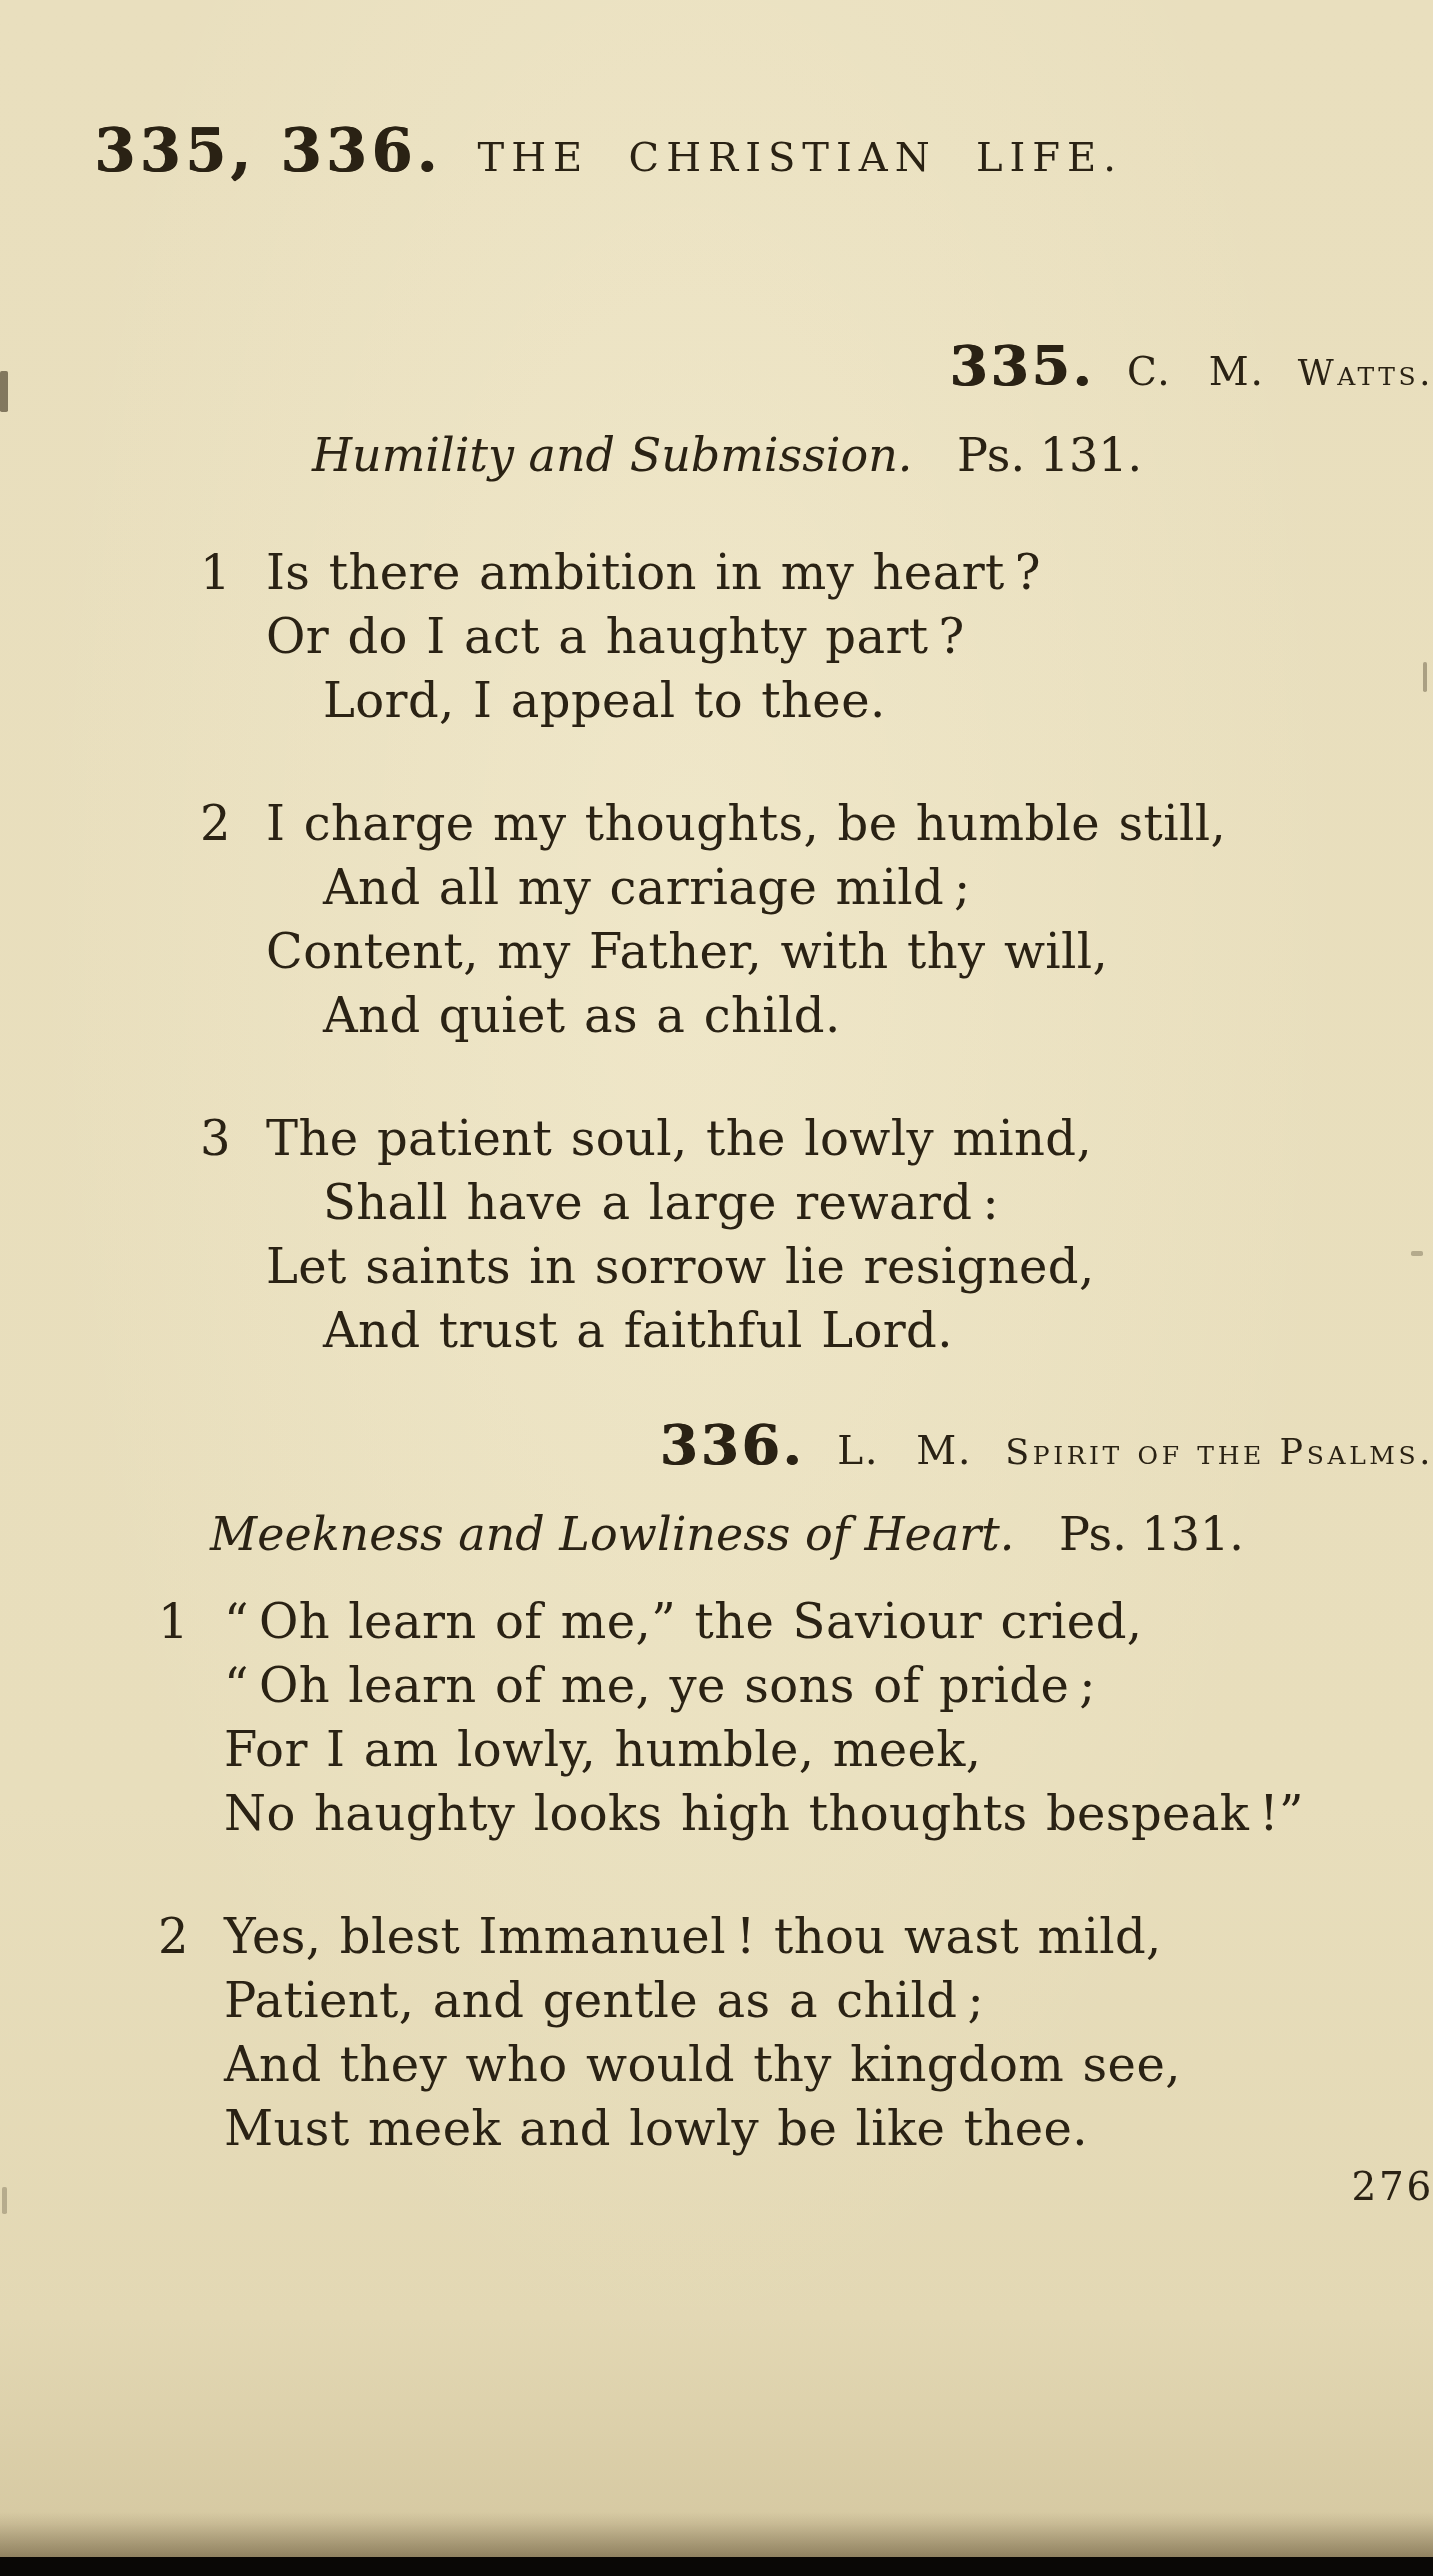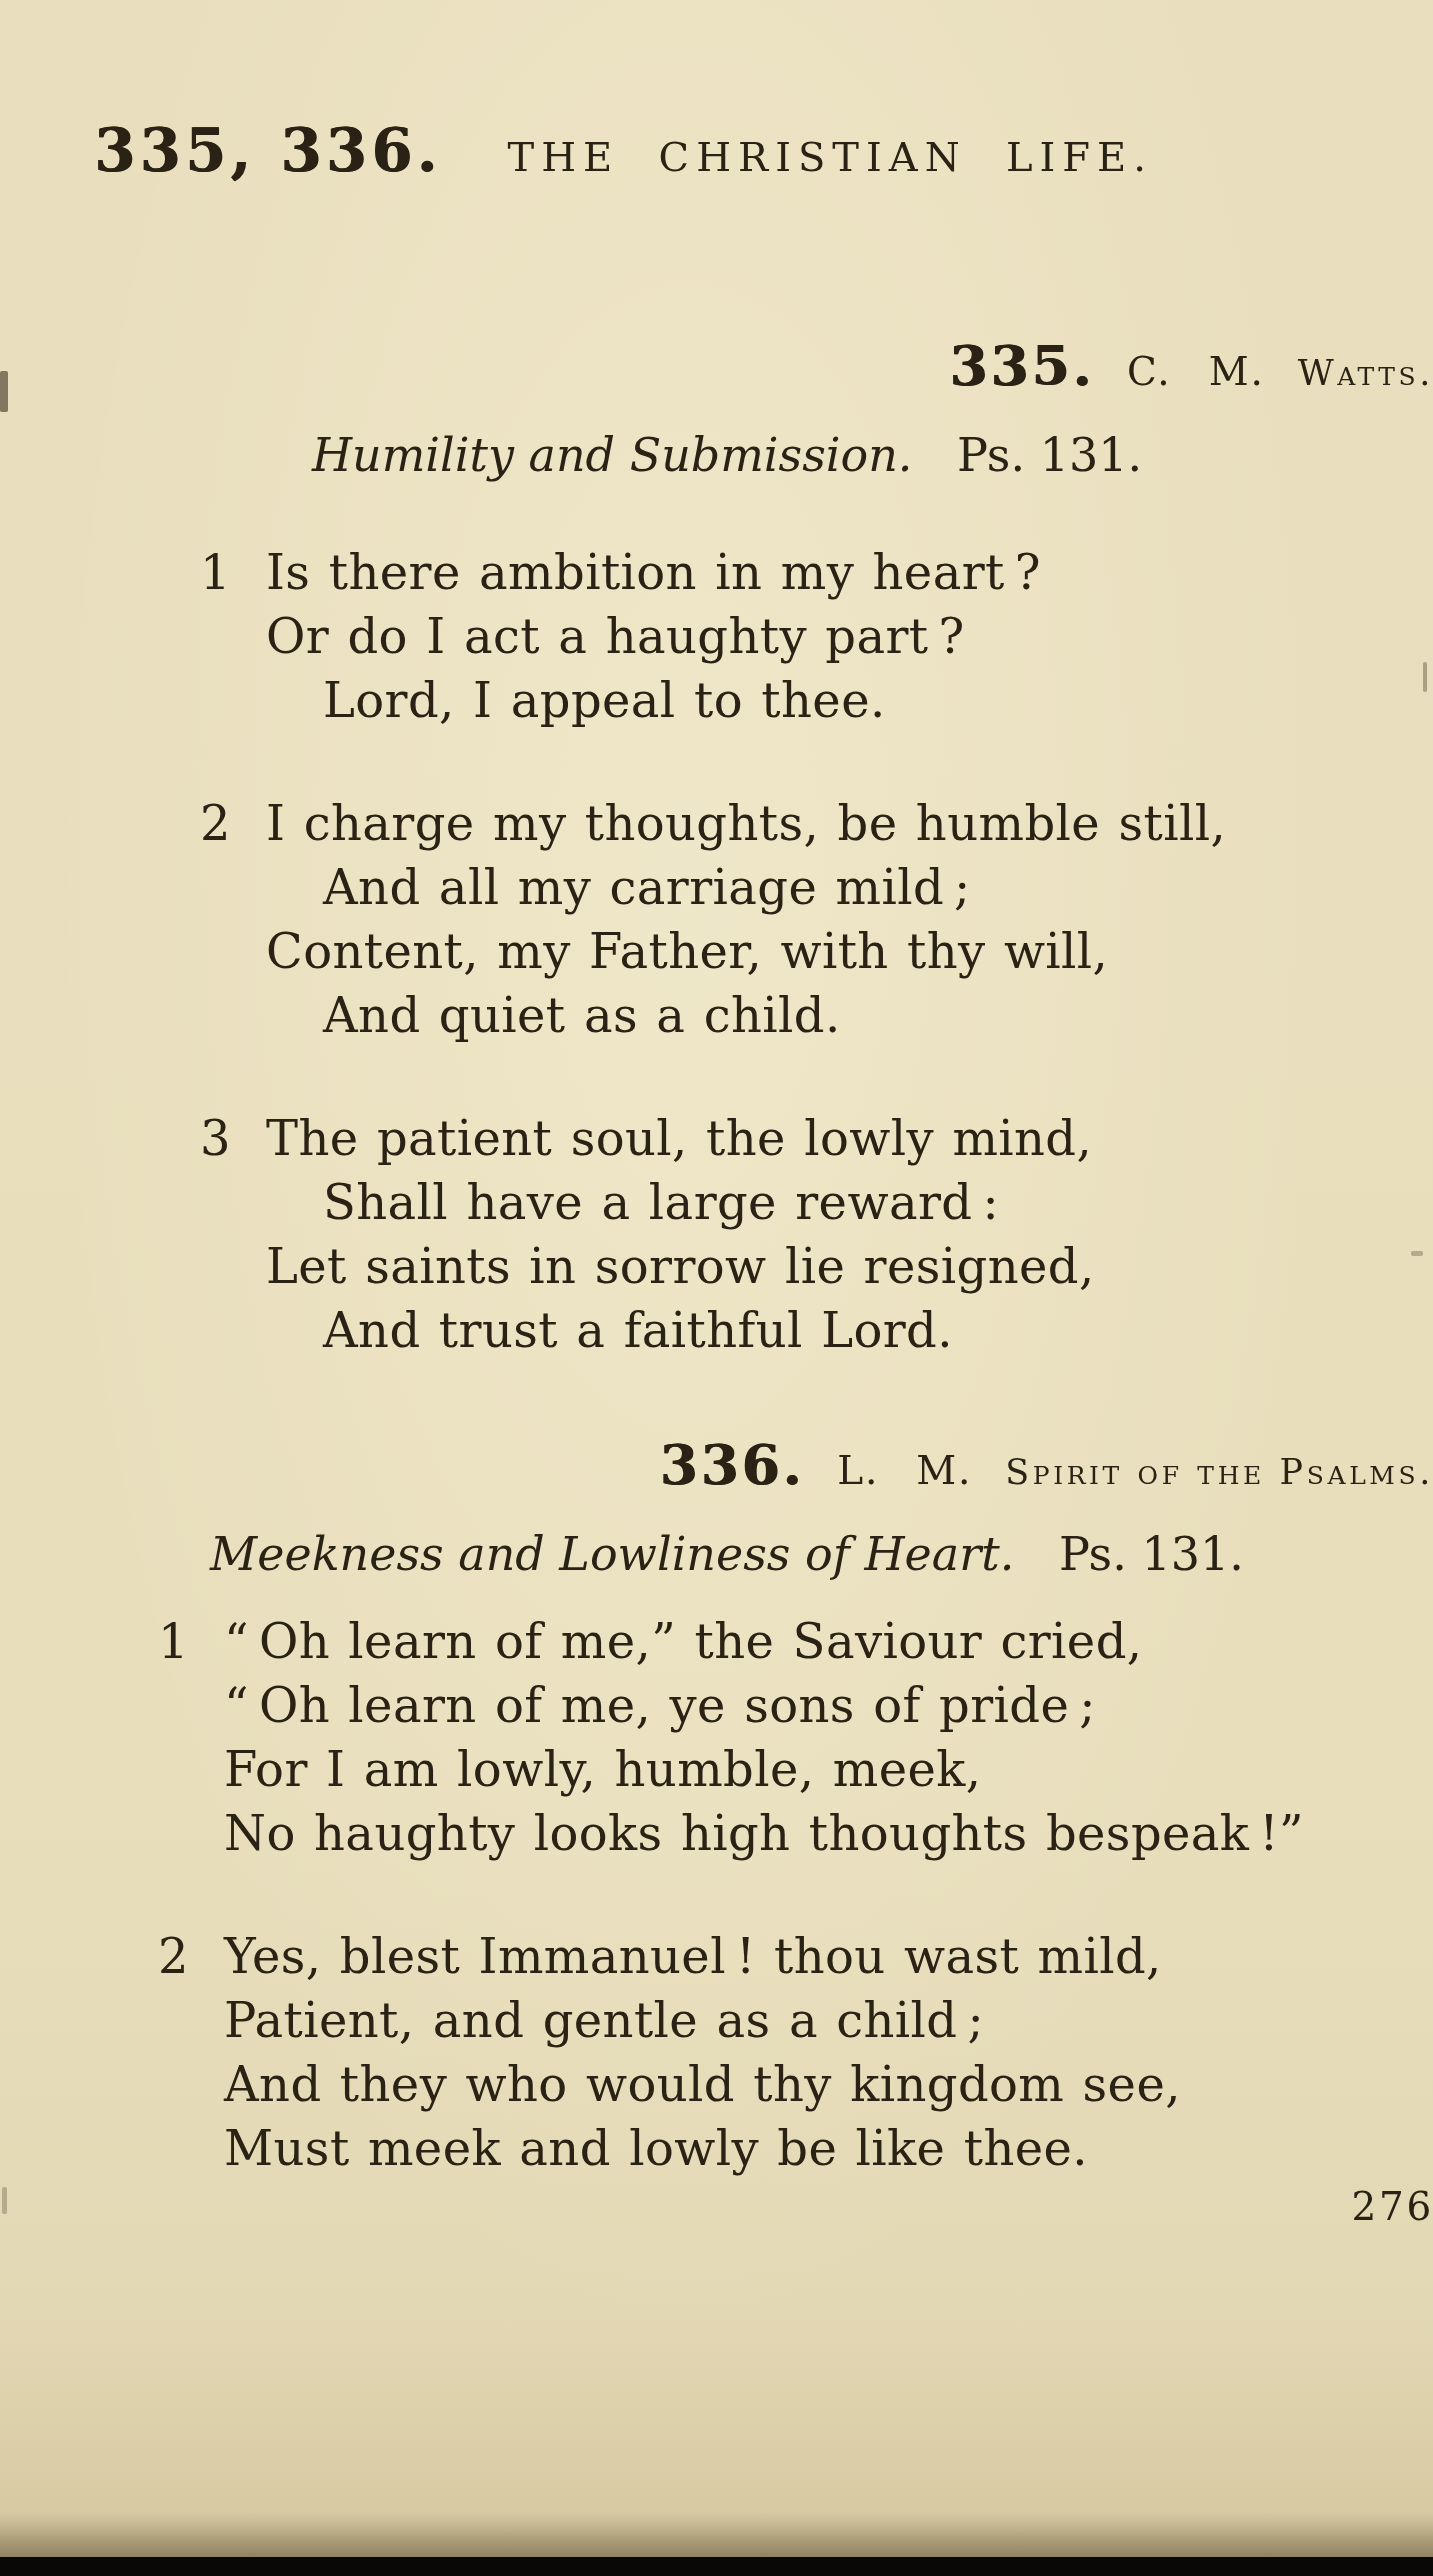--- a/index.html
+++ b/index.html
@@ -22,7 +22,7 @@
     padding: 115px 0 0 94px;
     display: flex;
     align-items: baseline;
-    gap: 66px;
+    gap: 36px;
     line-height: 71px;
     white-space: nowrap;
   }

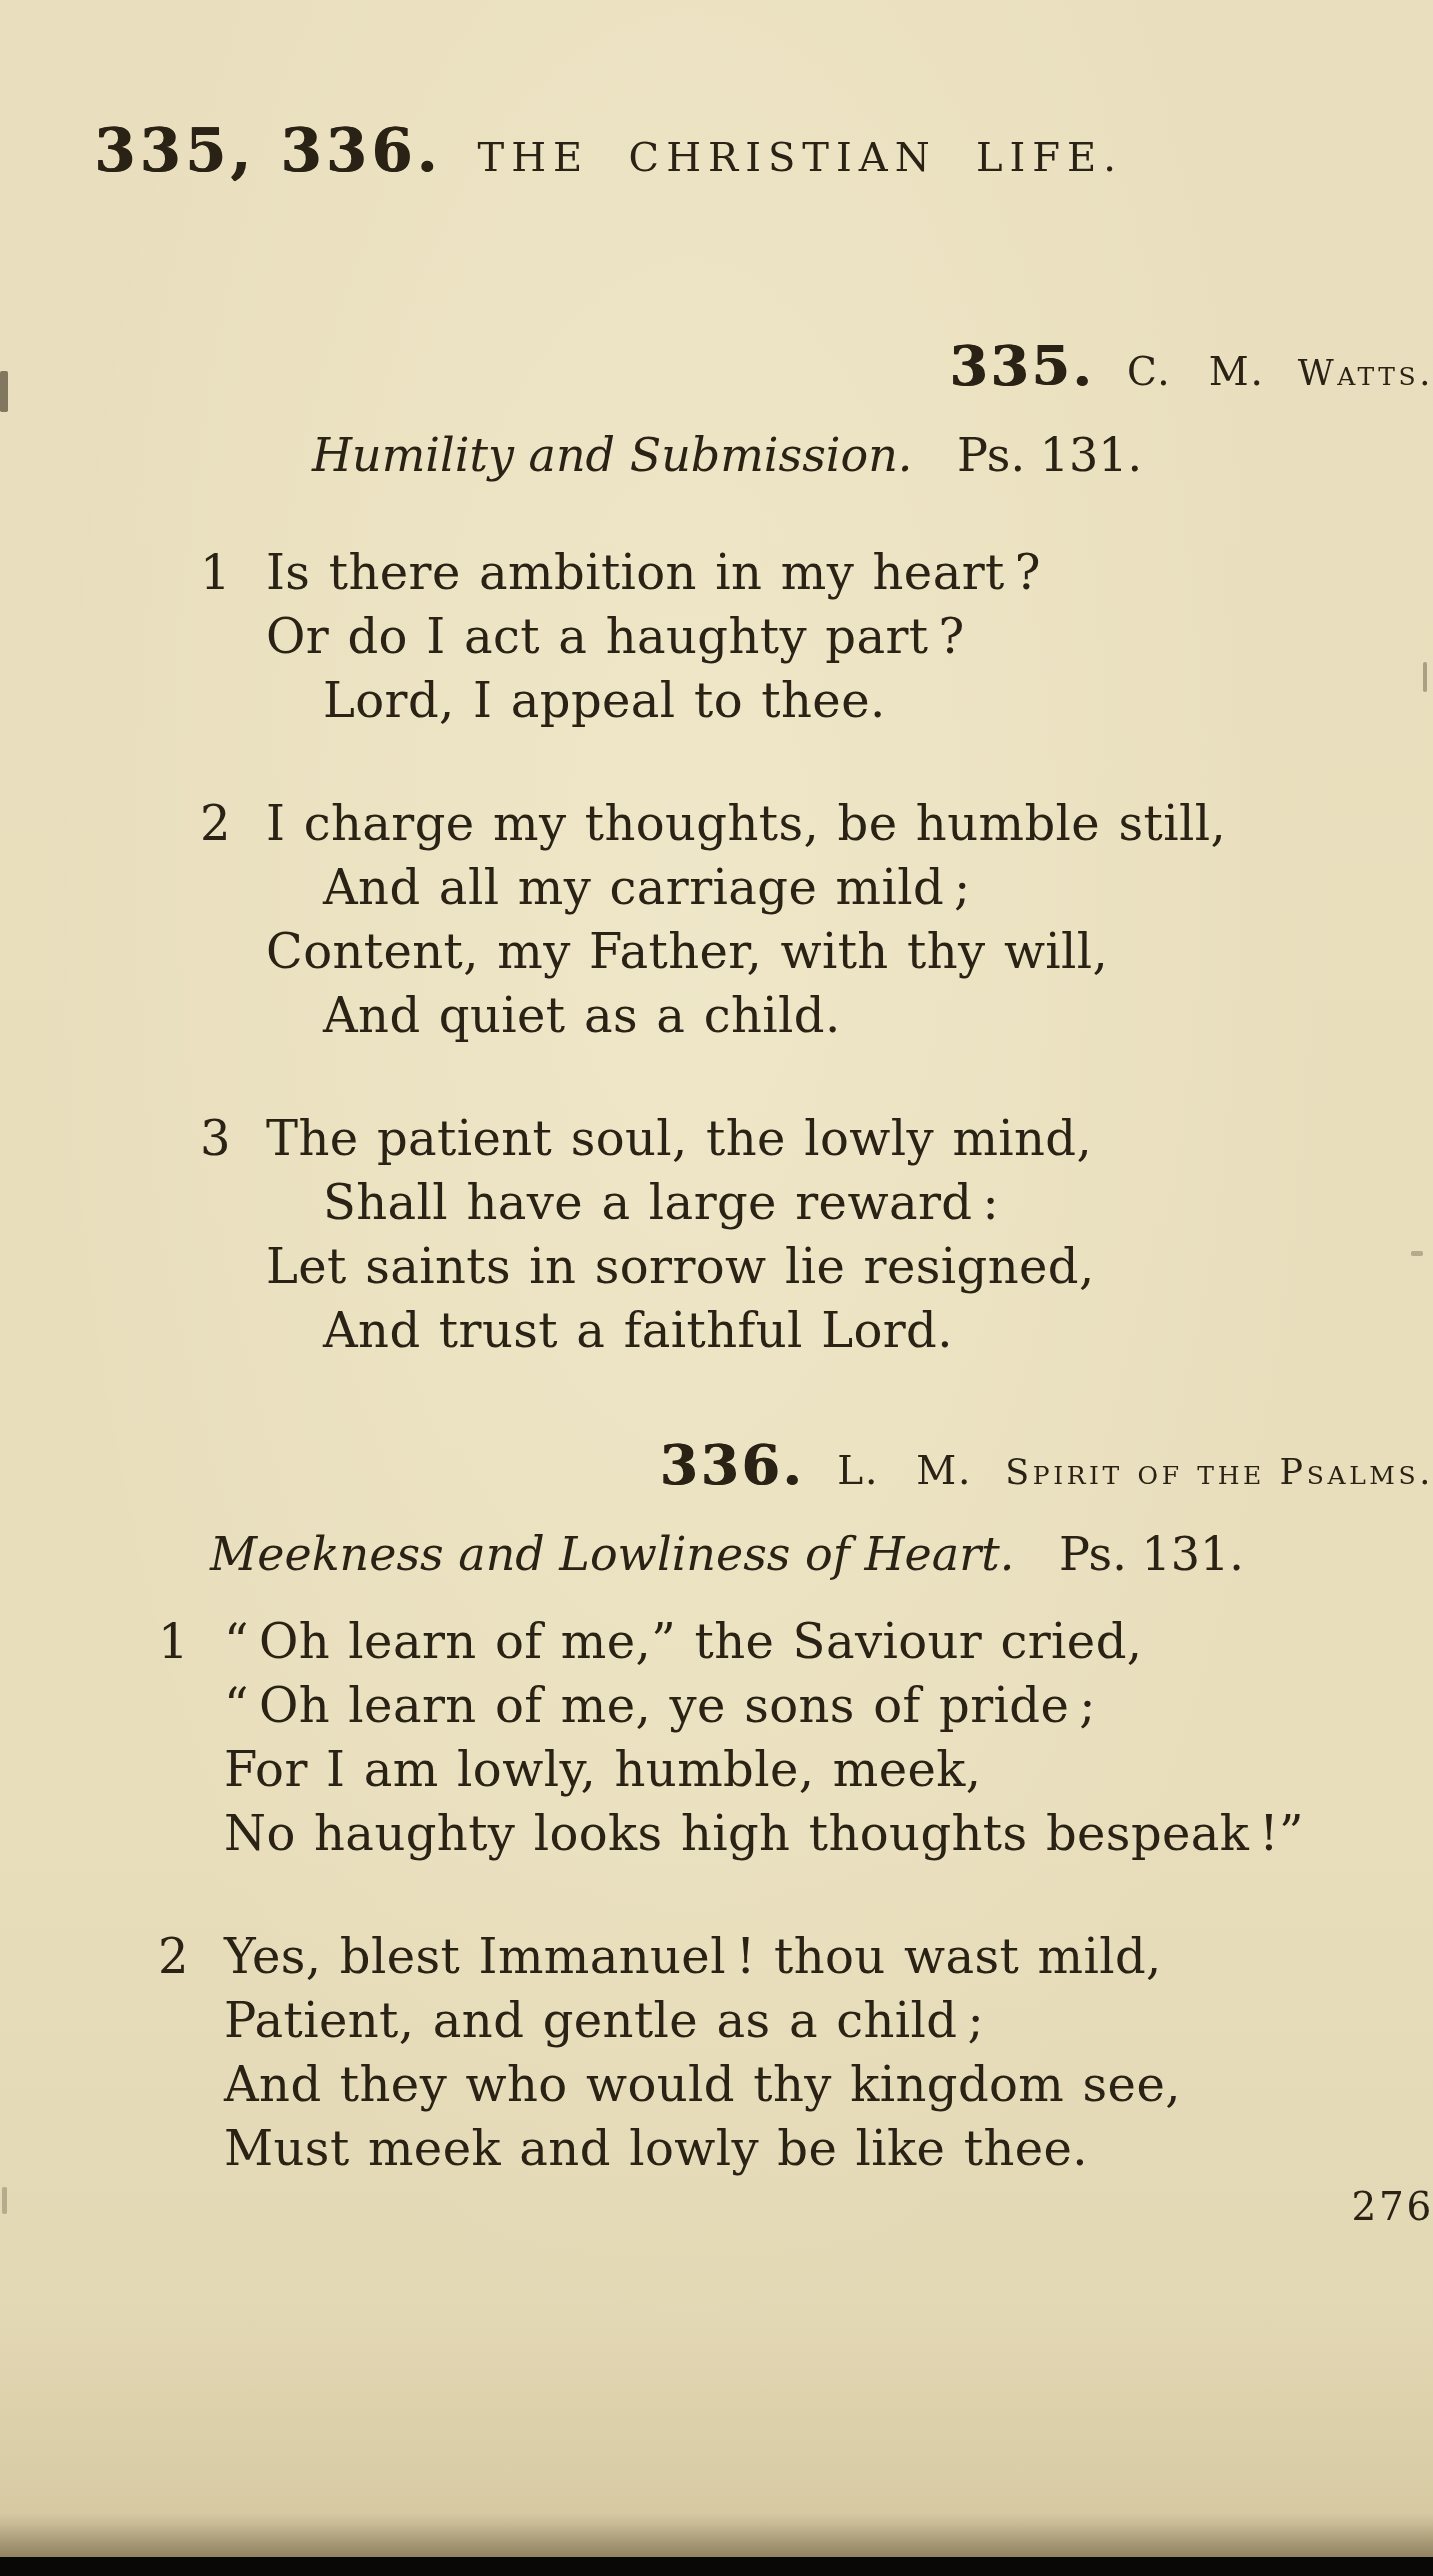--- a/index.html
+++ b/index.html
@@ -77,7 +77,7 @@
   
   .hymn-335 { margin-top: 138px; }
   .hymn-335 .verses { margin: 55px 0 0 266px; }
-  .hymn-336 { margin-top: 68px; }
+  .hymn-336 { margin-top: 48px; }
   .hymn-336 .verses { margin: 25px 0 0 224px; }
 
   .verse {

